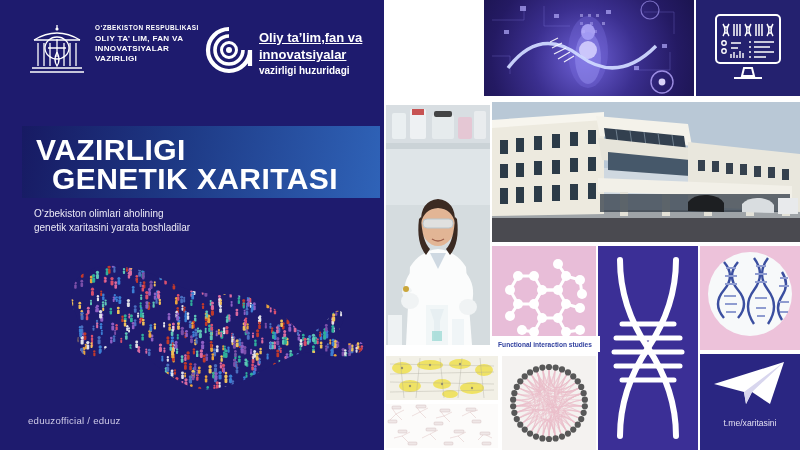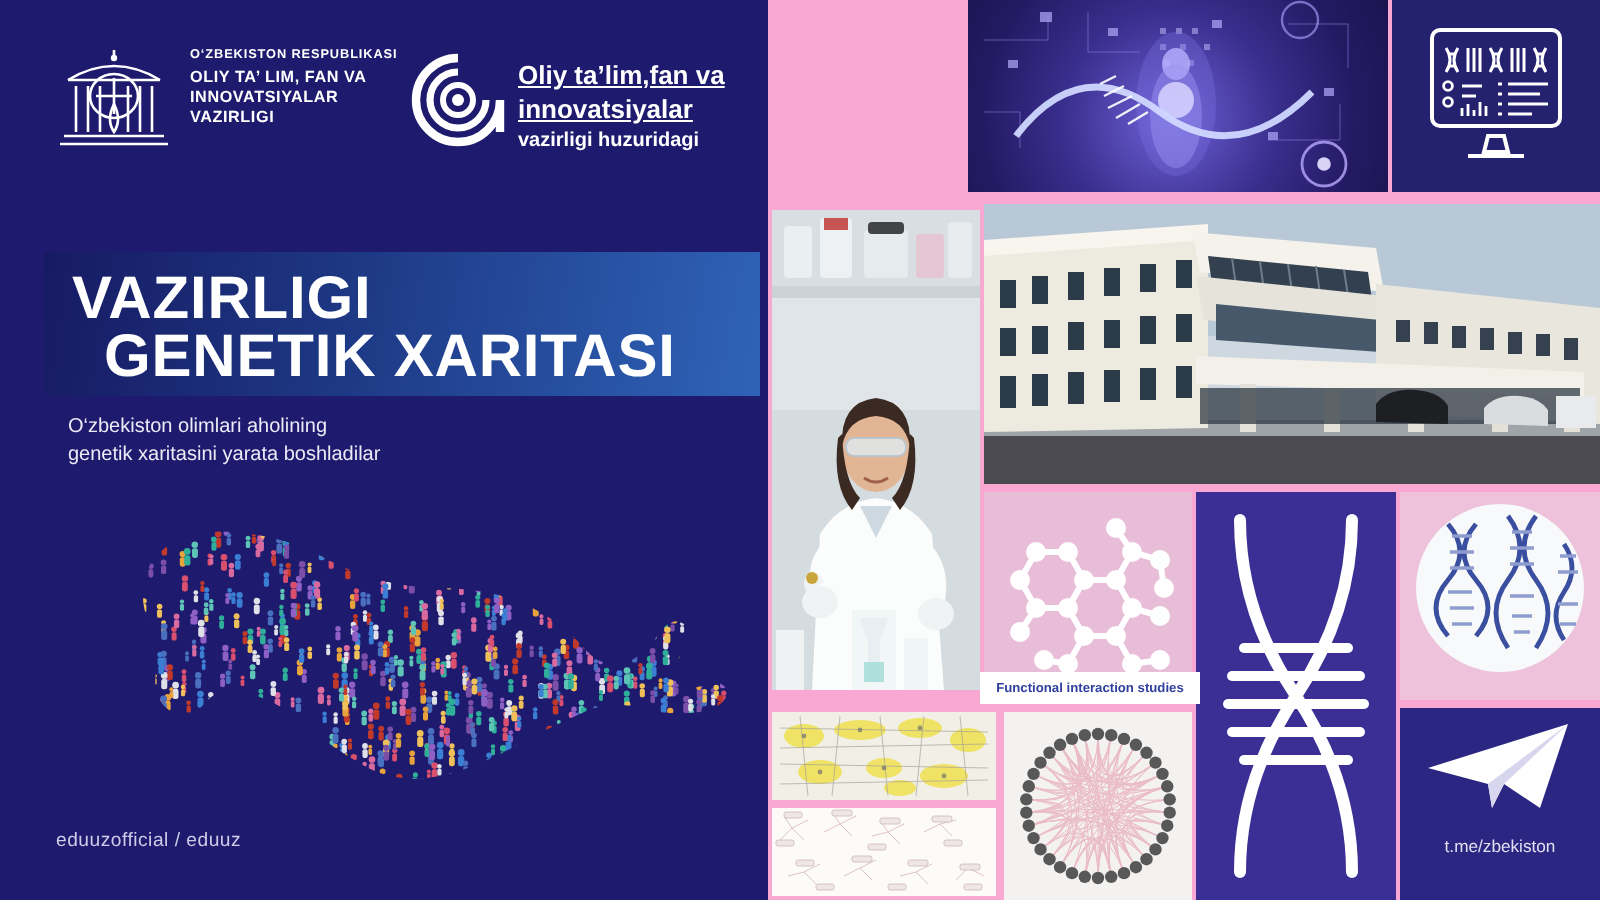--- a/index.html
+++ b/index.html
@@ -4,7 +4,7 @@
 <style>
   html,body{margin:0;padding:0;background:#14125a;}
   body{width:800px;height:450px;overflow:hidden;font-family:"Liberation Sans",sans-serif;}
-  #stage{position:relative;width:800px;height:450px;background:#f9a8d4;overflow:hidden;}
+  #stage{position:relative;width:800px;height:450px;background:#ffffff;overflow:hidden;}
 
   
   #left-col{position:absolute;left:0;top:0;width:384px;height:450px;background:#1e1b6e;}

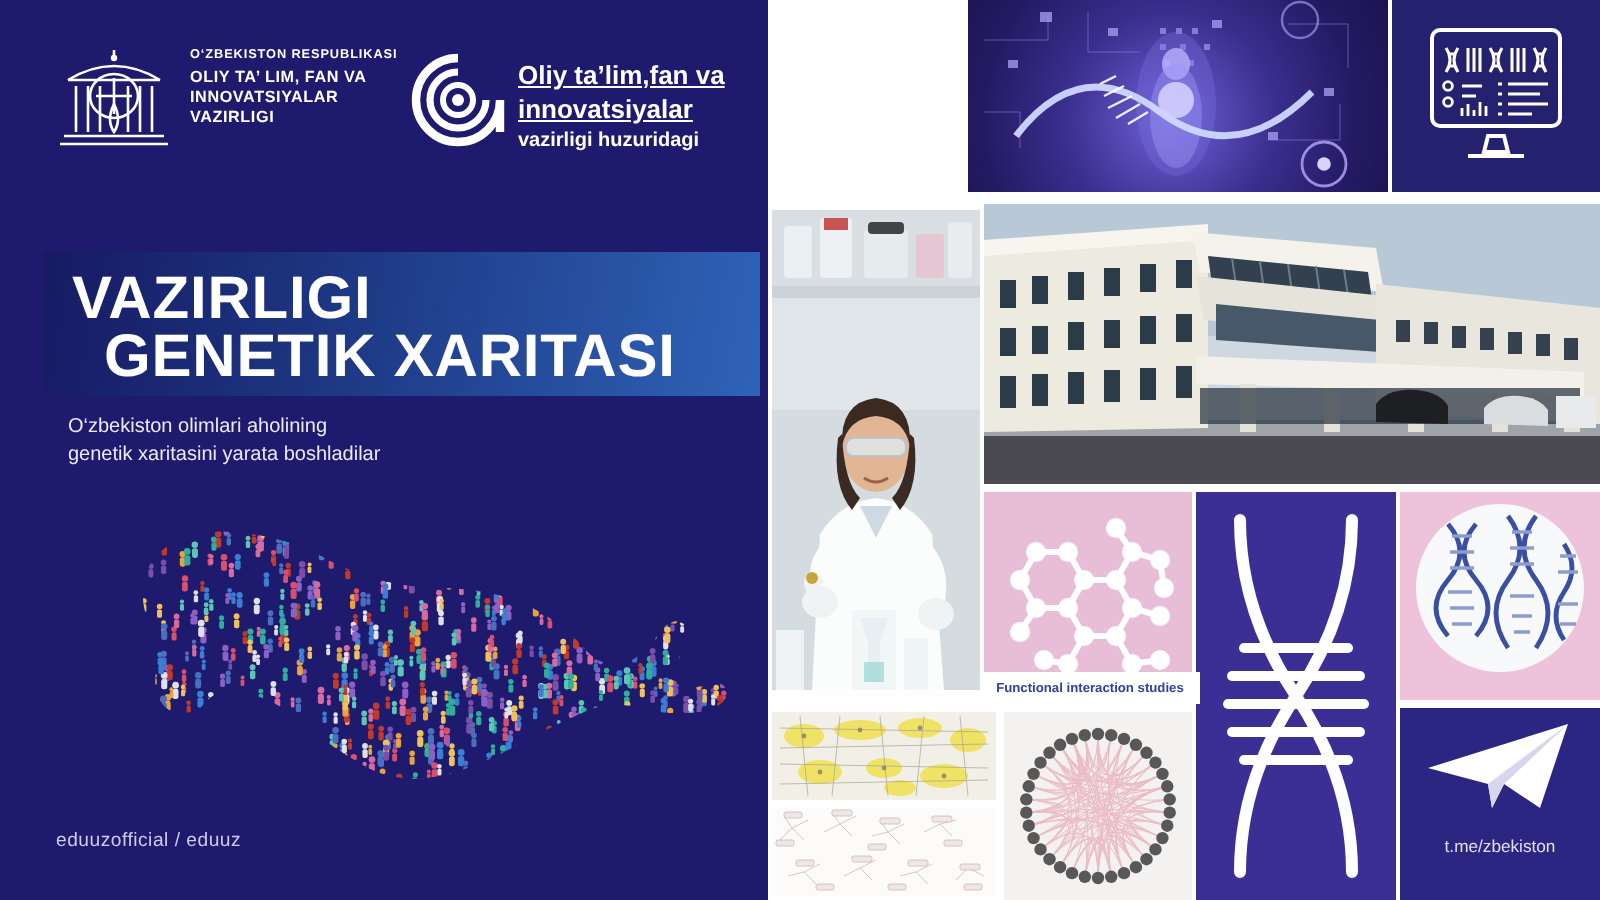--- a/index.html
+++ b/index.html
@@ -2958,7 +2958,7 @@
         <path d="M14 30 L84 8 L70 50 L52 38 L46 50 L44 38 Z" fill="#ffffff"></path>
         <path d="M44 38 L84 8 L52 38 L46 50 Z" fill="#d8d6ee"></path>
       </svg>
-      <div id="telegram-handle">t.me/zbekiston</div>
+      <div id="telegram-handle">t.me/xaritasini</div>
     </div>
 
   </div>

